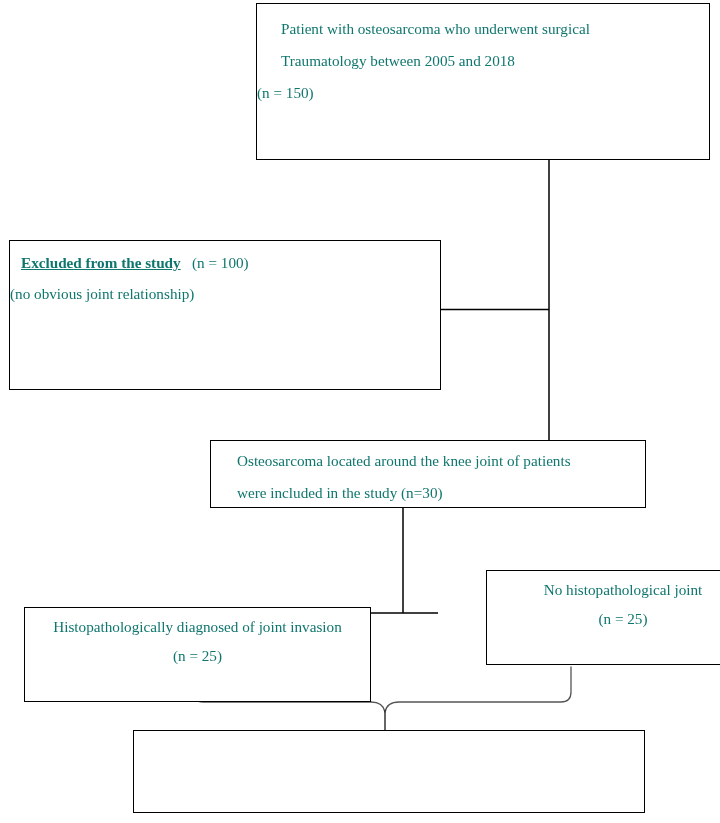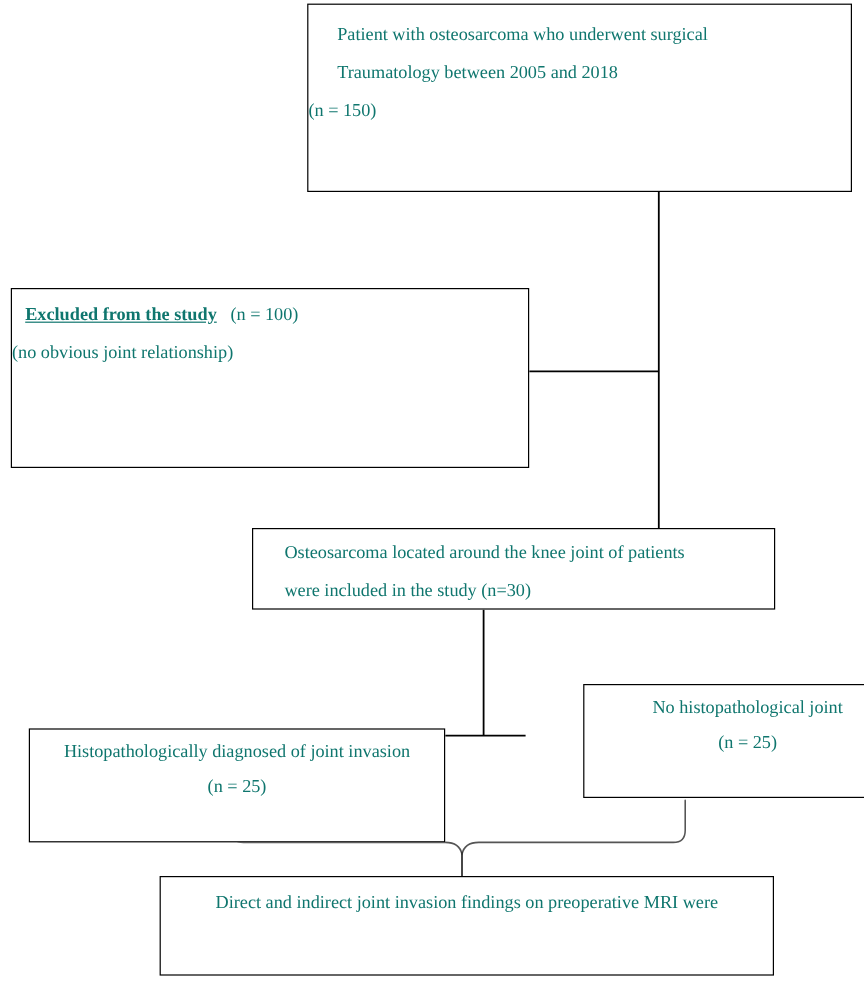--- a/index.html
+++ b/index.html
@@ -180,7 +180,6 @@
 
   <div class="flow-box" id="box-outcome">
     <div class="box-inner">
-      <span class="flow-line">Direct and indirect joint invasion findings on preoperative MRI were</span>
     </div>
   </div>
 

